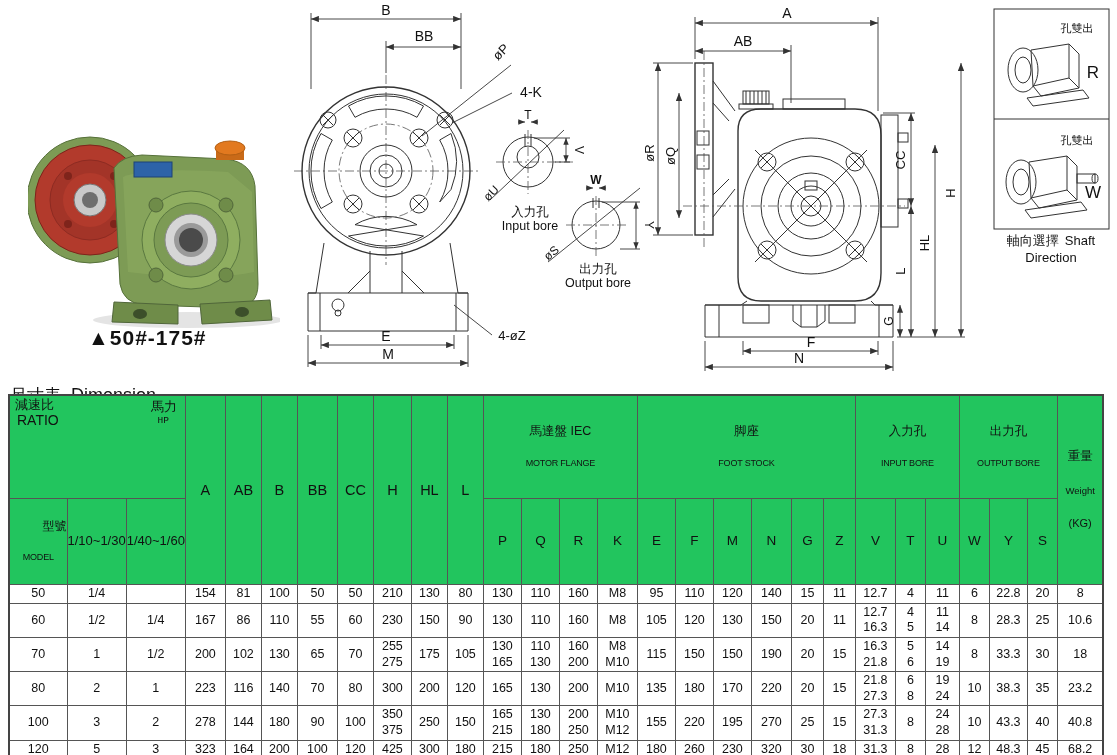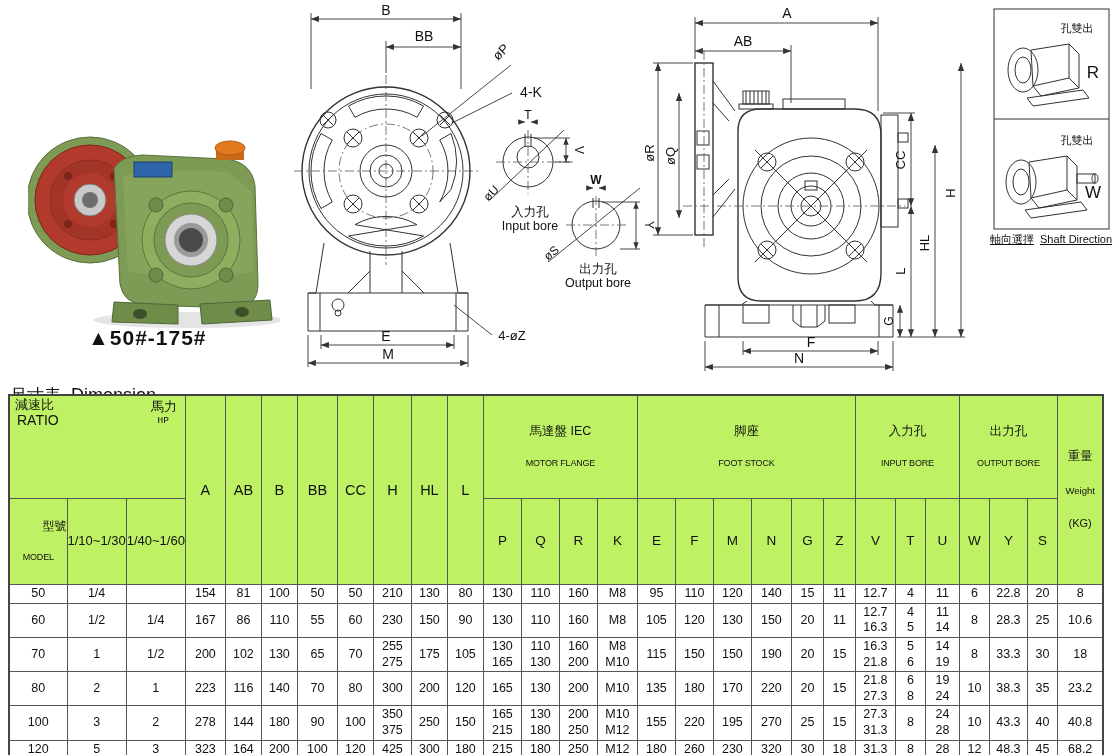--- a/index.html
+++ b/index.html
@@ -11,7 +11,7 @@
   .section-title{left:10px;top:384px;font-size:18px;}
   .section-title .zh{font-size:17px;margin-right:10px;}
   .unit-label{right:14px;top:378px;font-size:13px;margin-top:16px;}
-  .shaft-caption{left:985px;top:232px;width:132px;font-size:11px;text-align:center;text-decoration:underline;}
+  .shaft-caption{left:985px;top:232px;width:132px;font-size:13px;text-align:center;}
   .shaft-caption .en{margin-left:6px;}
 
   

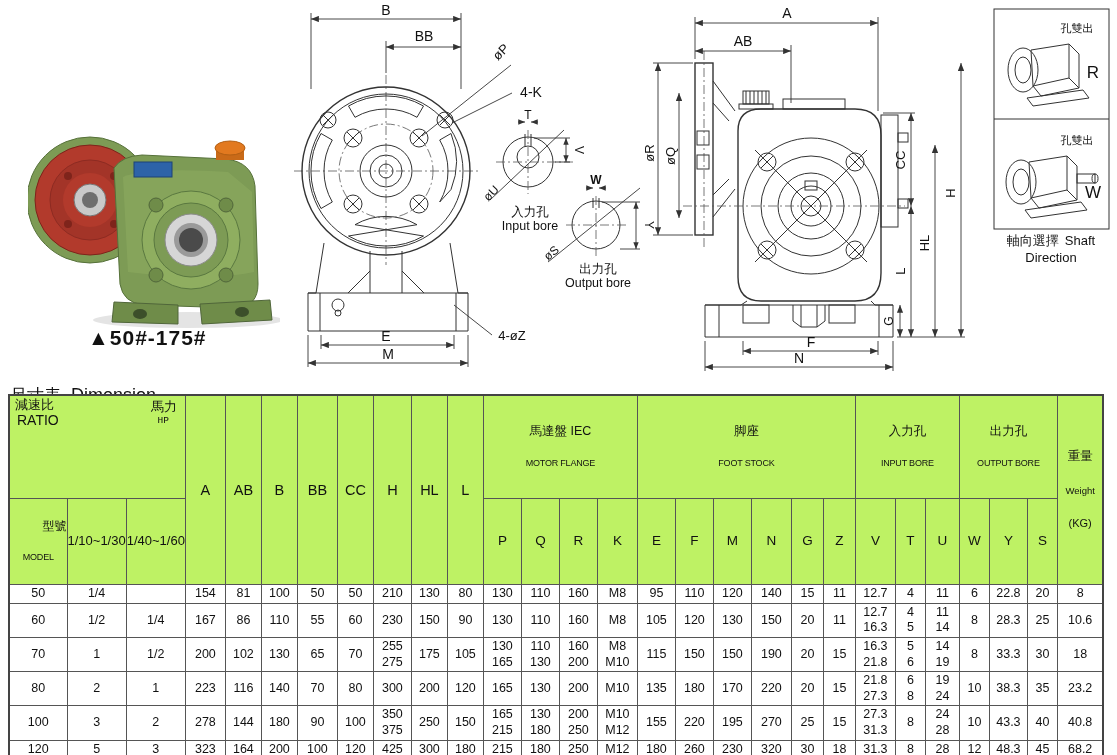--- a/index.html
+++ b/index.html
@@ -19,7 +19,7 @@
             border:2px solid #444;}
   table.dim th,table.dim td{border:1px solid #555;text-align:center;vertical-align:middle;
             padding:1px 0;white-space:pre-line;line-height:1.25;}
-  table.dim th{background:#bef264;font-weight:normal;}
+  table.dim th{background:#22c55e;font-weight:normal;}
   table.dim td{font-size:12.5px;background:#fff;}
   th.dimhead{font-size:14.5px;}
   th.letter{font-size:13.5px;height:24px;}

